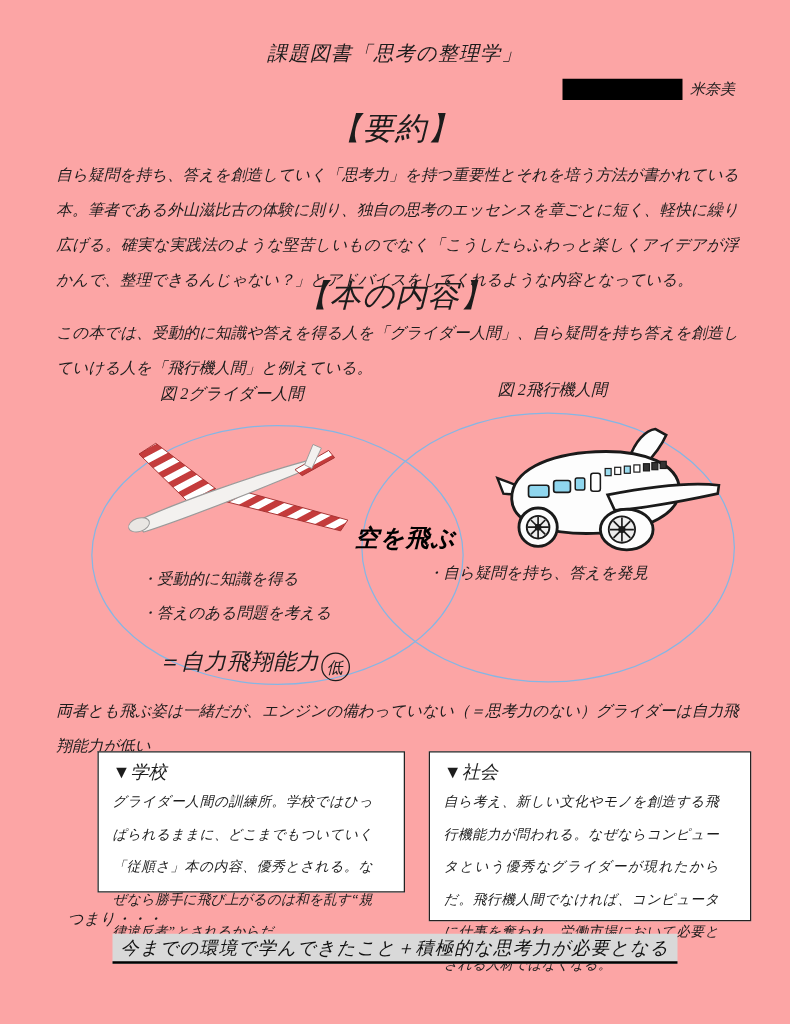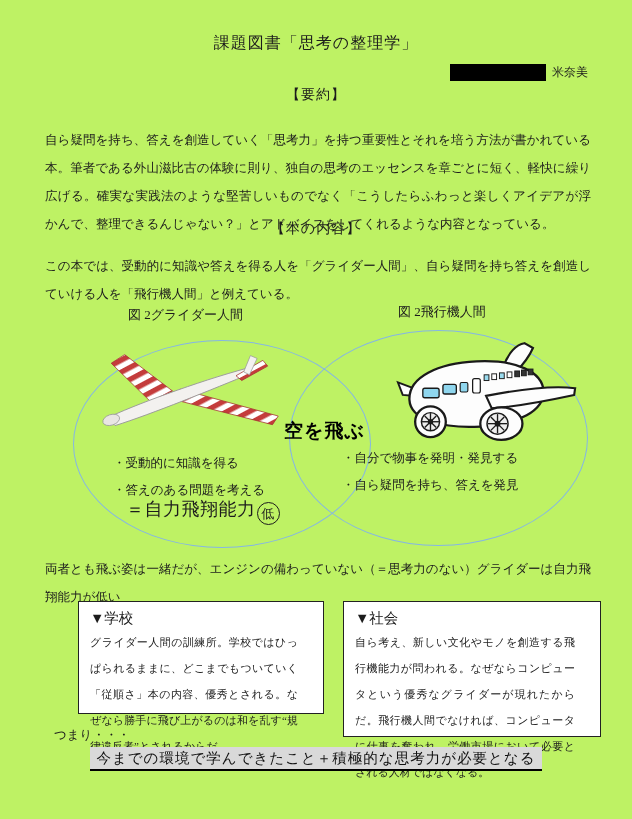--- a/index.html
+++ b/index.html
@@ -5,9 +5,10 @@
   html,body{margin:0;padding:0;background:#8a8a8a;}
   .page{
     position:relative; width:632px; height:819px; margin:0 auto;
-    background:#bef264; overflow:hidden;
+    background:#fca5a5; overflow:hidden;
     font-family:"Liberation Serif","DejaVu Serif",serif;
     color:#1c1c1c;
+    font-style:italic;
   }
   .doc-title{
     position:absolute; top:33px; left:0; width:100%;

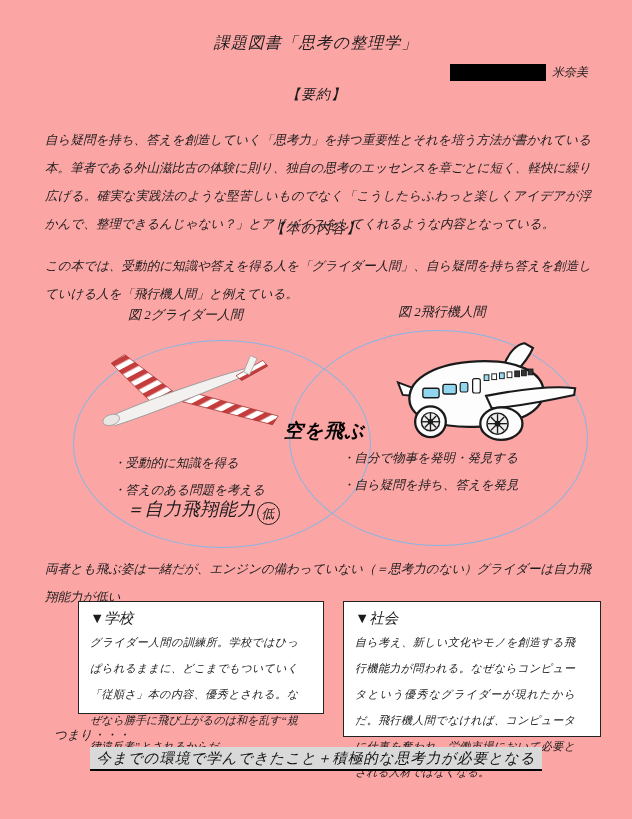--- a/index.html
+++ b/index.html
@@ -19,7 +19,7 @@
   .author-name{ font-size:12px; margin-left:2px; vertical-align:middle; }
   .big-heading{
     position:absolute; left:0; width:100%; text-align:center;
-    font-size:14px; font-weight:normal; margin:0; letter-spacing:1px;
+    font-size:25px; font-weight:normal; margin:0; letter-spacing:1px;
   }
   .h-summary{ top:86px; }
   .h-content{ top:220px; }

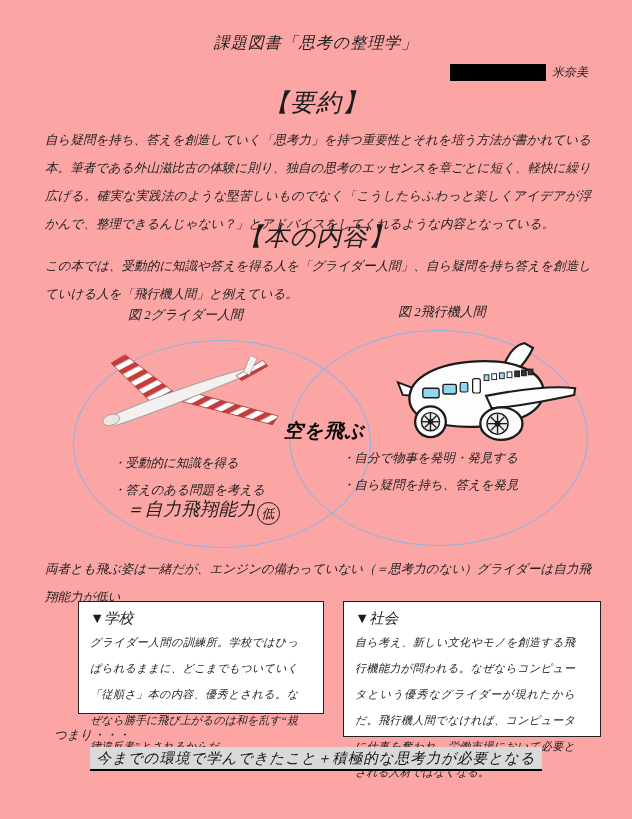--- a/index.html
+++ b/index.html
@@ -176,7 +176,6 @@
       <div>・答えのある問題を考える</div>
     </div>
     <div class="bullets bullets-right">
-      <div>・自分で物事を発明・発見する</div>
       <div>・自ら疑問を持ち、答えを発見</div>
     </div>
 

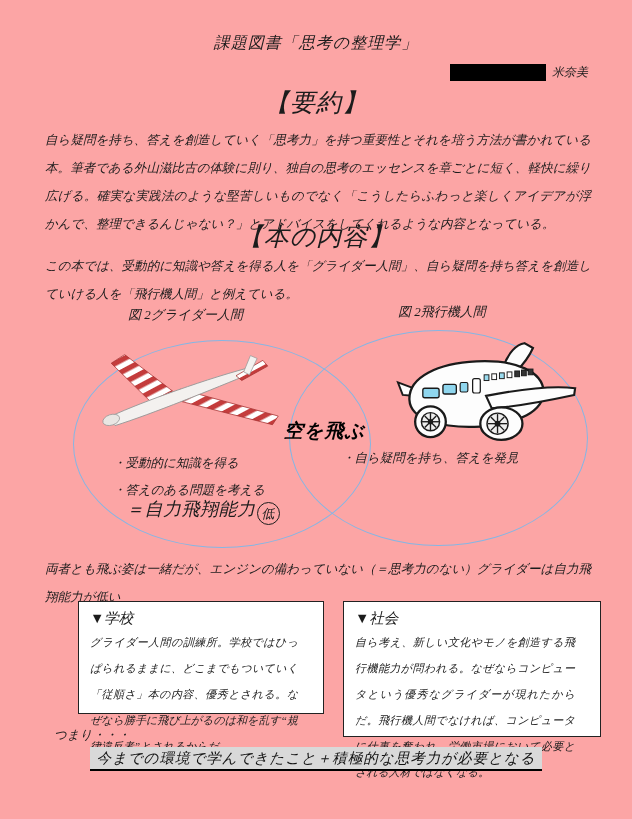--- a/index.html
+++ b/index.html
@@ -52,7 +52,7 @@
   .bullets{ position:absolute; font-size:12.5px; line-height:27px; }
   .bullets-left{ left:113px; top:150px; }
   .bullets-right{ left:342px; top:145px; }
-  .result{ position:absolute; font-size:18px; letter-spacing:0.5px; }
+  .result{ position:absolute; font-size:18px; letter-spacing:0.5px;margin-top:20px; }
   .result-left{ left:126px; top:197px; }
   .result-right{ left:372px; top:197px; }
   .circled{

